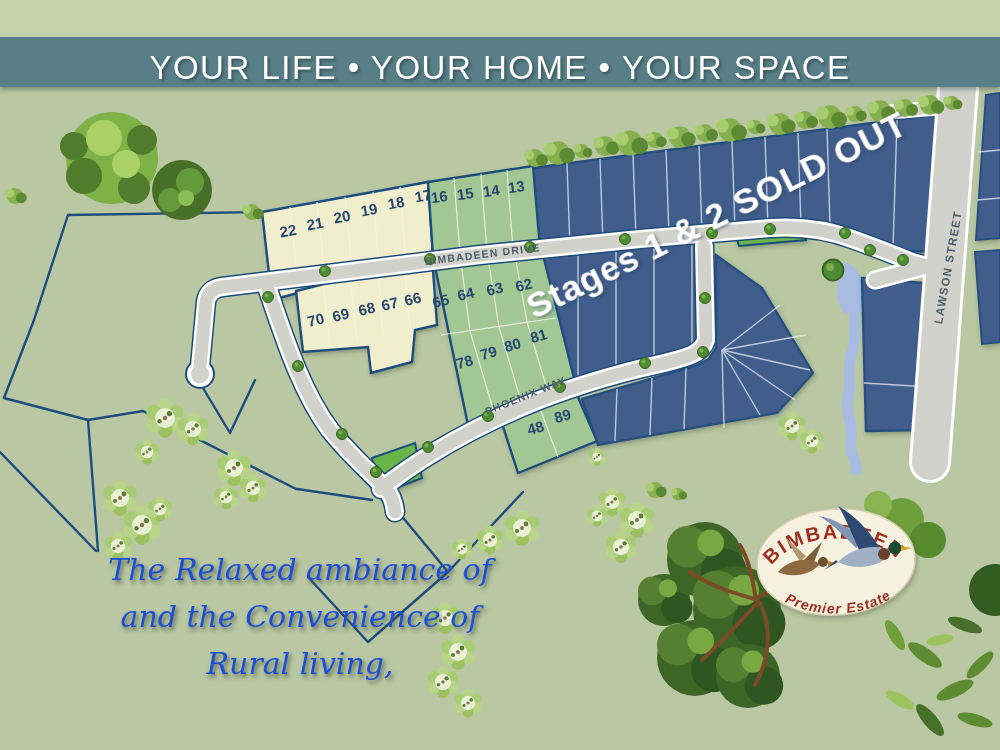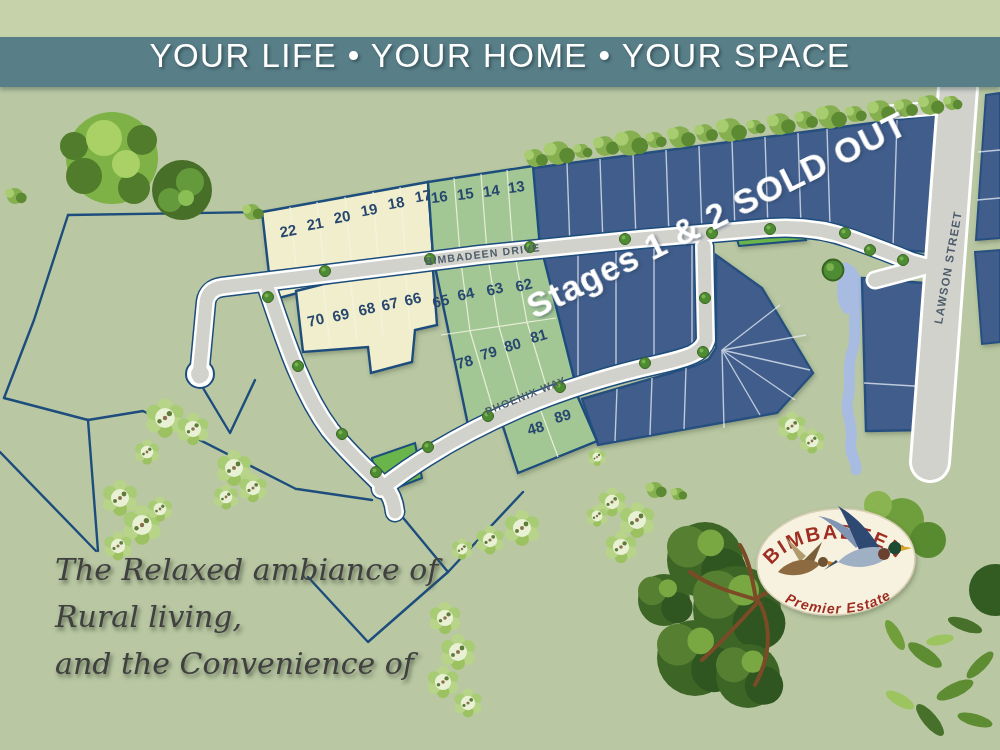--- a/index.html
+++ b/index.html
@@ -8,7 +8,7 @@
   svg{position:absolute;top:0;left:0;}
   .top-strip{position:absolute;top:0;left:0;width:1000px;height:37px;background:#c6d3aa;z-index:5;}
   .banner{position:absolute;top:37px;left:0;width:1000px;height:50px;background:#587e88;
-          display:flex;align-items:flex-start;justify-content:center;z-index:5;
+          display:flex;align-items:flex-end;justify-content:center;z-index:5;
           box-shadow:0 3px 4px rgba(40,60,60,.35);}
   .banner span{color:#fff;font-size:33px;letter-spacing:1.5px;font-weight:normal;
           text-shadow:2px 2px 3px rgba(25,45,50,.5);}

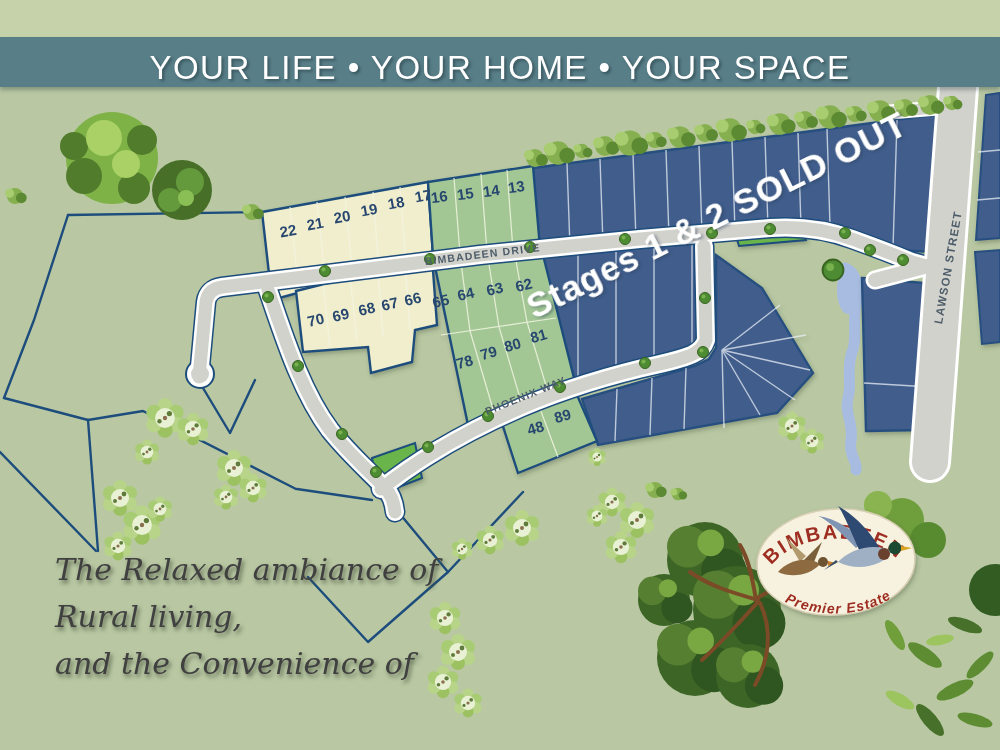--- a/index.html
+++ b/index.html
@@ -12,8 +12,8 @@
           box-shadow:0 3px 4px rgba(40,60,60,.35);}
   .banner span{color:#fff;font-size:33px;letter-spacing:1.5px;font-weight:normal;
           text-shadow:2px 2px 3px rgba(25,45,50,.5);}
-  .tagline{position:absolute;left:55px;top:546px;width:490px;z-index:4;
-          font-family:"DejaVu Serif",serif;font-style:italic;color:#404040;font-size:30px;
+  .tagline{position:absolute;left:55px;top:546px;width:490px;z-index:4;text-align:center;
+          font-family:"DejaVu Serif",serif;font-style:italic;color:#1d4ed8;font-size:30px;
           line-height:47px;text-shadow:2px 3px 4px rgba(70,80,60,.8);}
   .lotnum{font-size:15px;font-weight:bold;fill:#27476f;}
   .streetname{fill:#4e5d6a;font-weight:bold;letter-spacing:1.2px;}

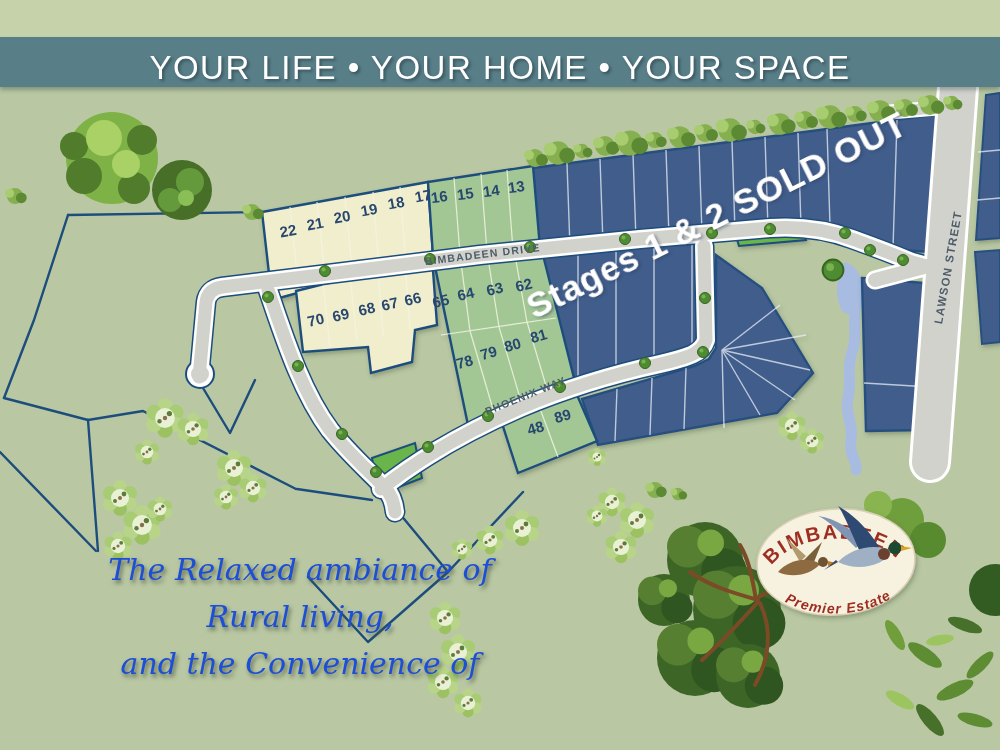--- a/index.html
+++ b/index.html
@@ -402,8 +402,8 @@
 
 <div class="tagline">
   <div>The Relaxed ambiance of</div>
+  <div>and the Convenience of</div>
   <div>Rural living,</div>
-  <div>and the Convenience of</div>
 </div>
 
 </div>

